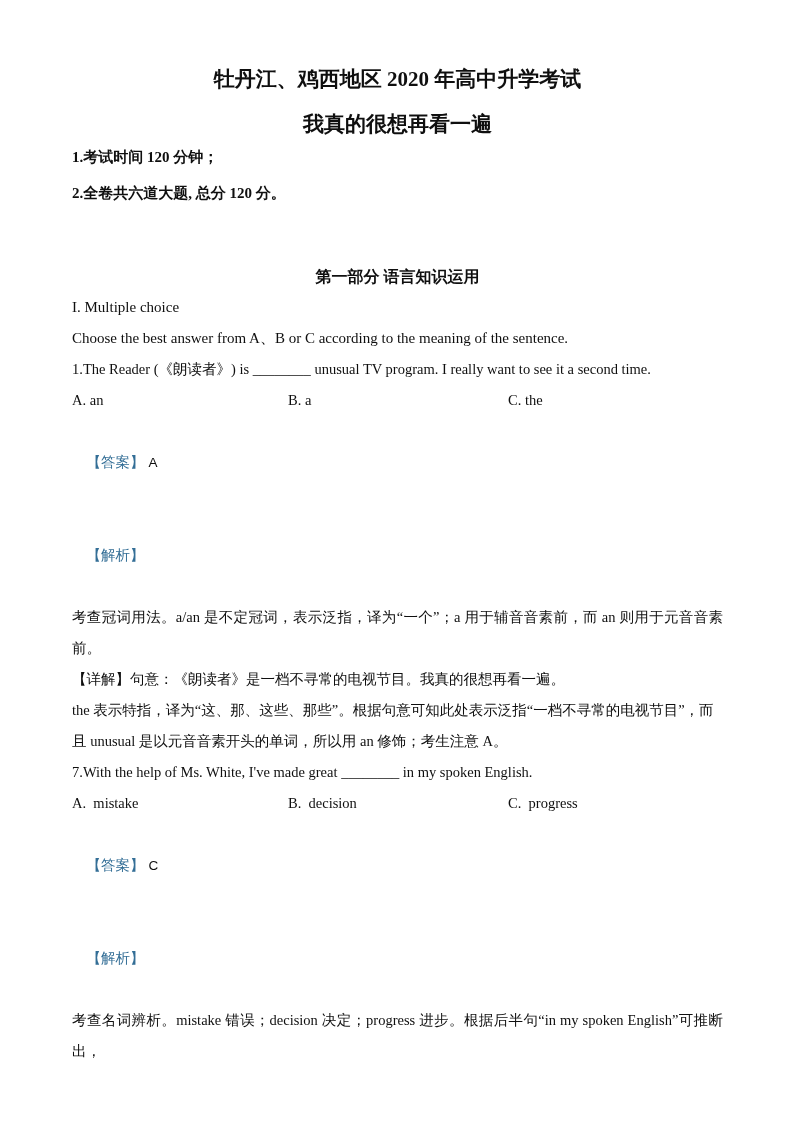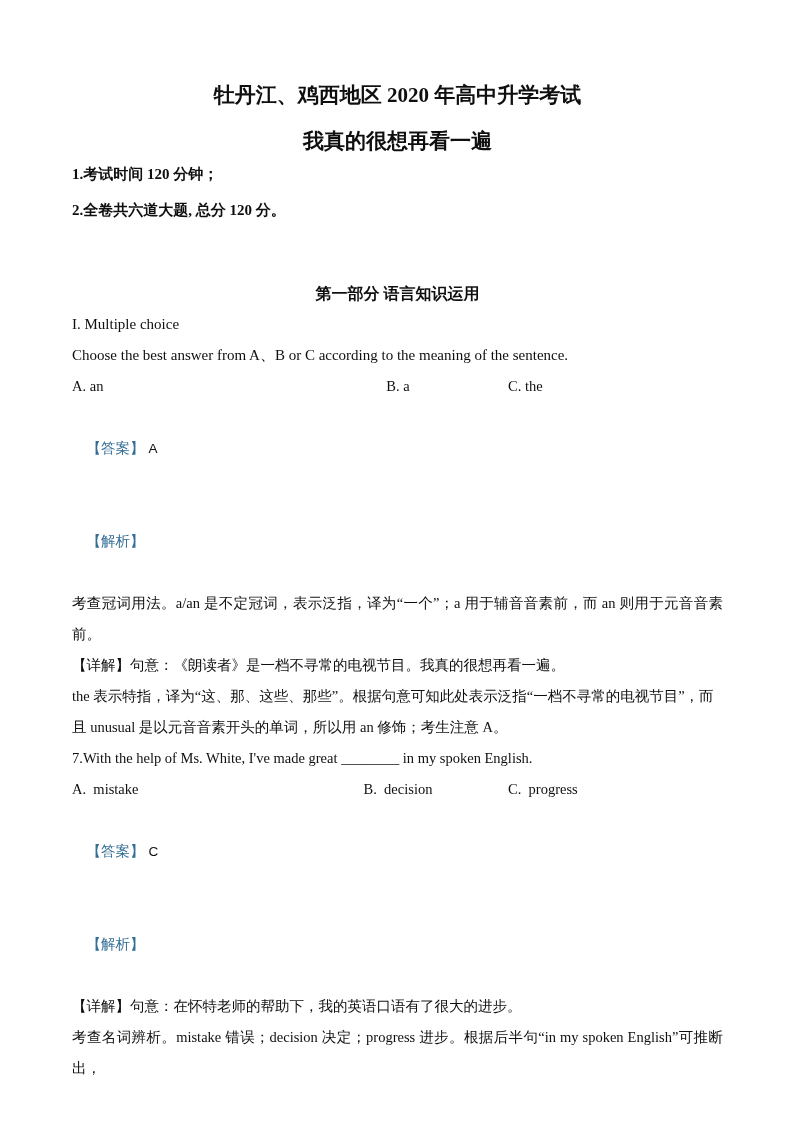--- a/index.html
+++ b/index.html
@@ -20,7 +20,7 @@
     overflow: hidden;
   }
   .title {
-    margin: 16px;
+    margin: 0;
     font-size: 21px;
     line-height: 30px;
     font-weight: bold;

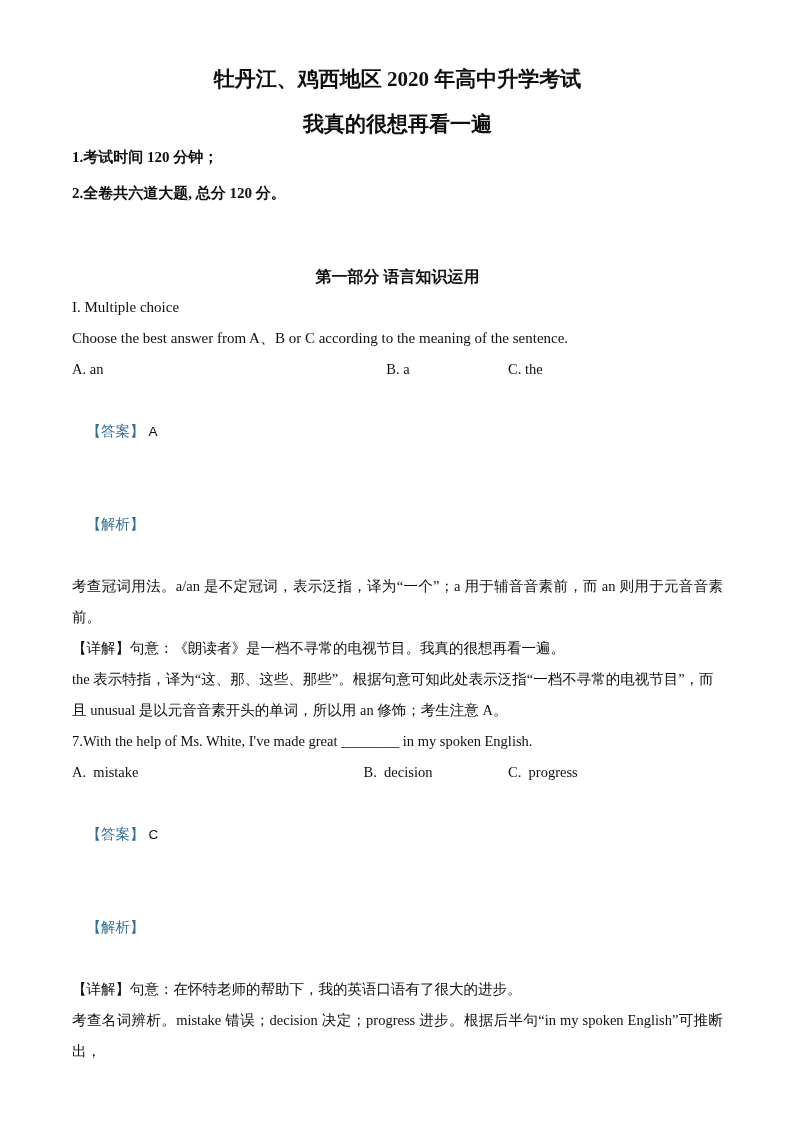--- a/index.html
+++ b/index.html
@@ -84,6 +84,7 @@
   <div class="line bold h15">I. Multiple choice</div>
   <div class="line bold h15">Choose the best answer from A、B or C according to the meaning of the sentence.</div>
 
+  <div class="line">1.The Reader (《朗读者》) is ________ unusual TV program. I really want to see it a second time.</div>
   <div class="line options">
     <span class="opt-a">A. an</span>
     <span class="opt-b">B. a</span>

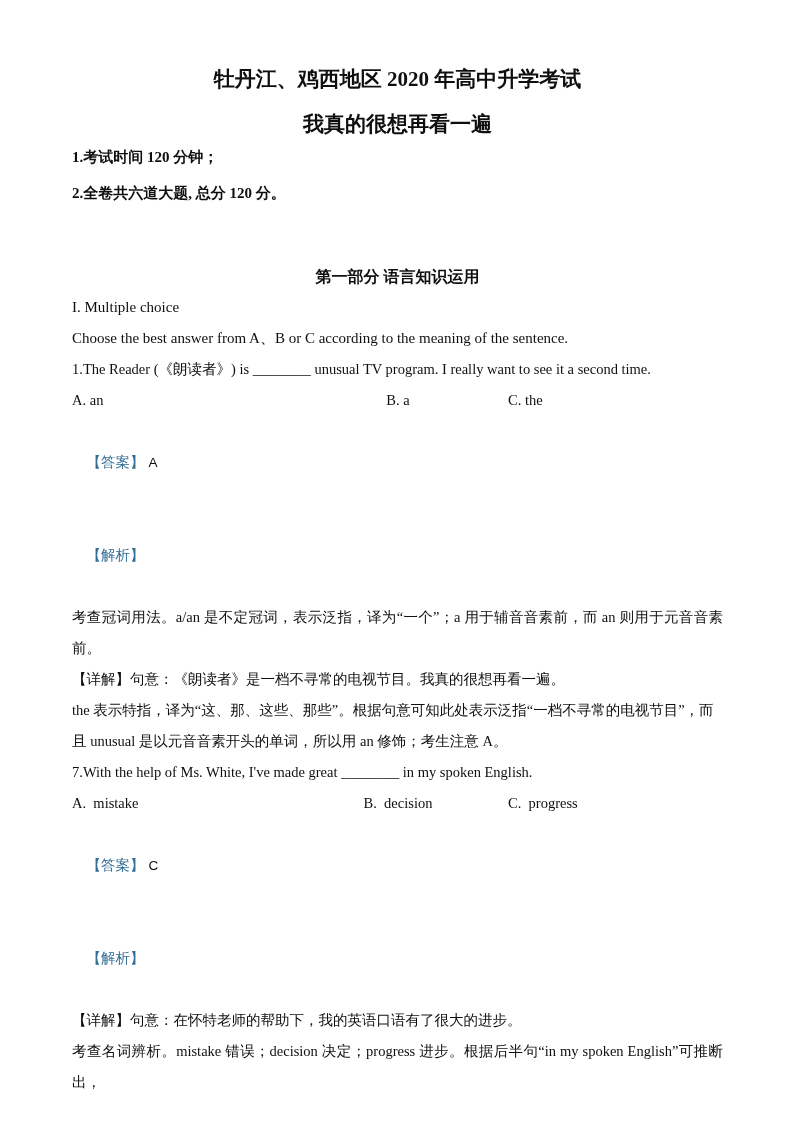--- a/index.html
+++ b/index.html
@@ -59,7 +59,7 @@
   .h15 { font-size: 15px; }
   .options { display: flex; }
   .opt-a { width: 216px; }
-  .opt-b { width: 220px; text-align: center; }
+  .opt-b { width: 220px; }
   .opt-c { flex: 1; }
   .blue { color: var(--accent, #336e96); }
   .ans {

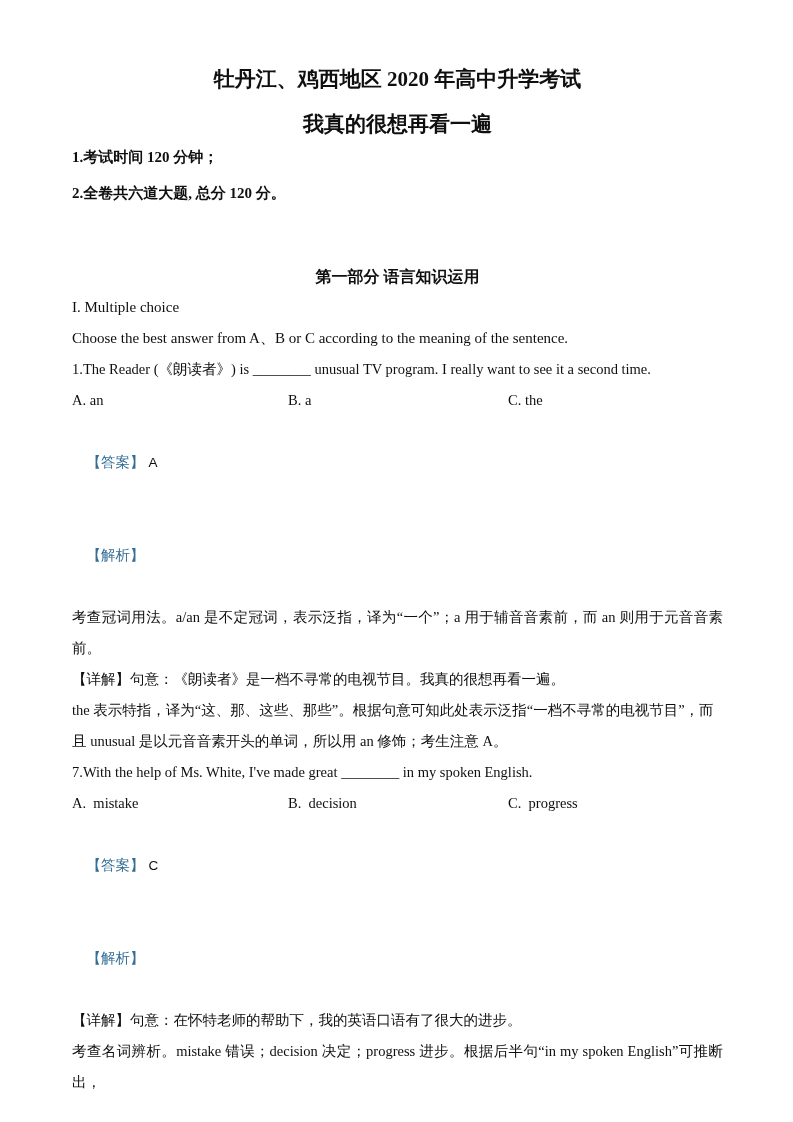--- a/index.html
+++ b/index.html
@@ -113,7 +113,6 @@
   <div class="line">
     <span class="blue">【解析】</span>
   </div>
-  <div class="line">【详解】句意：在怀特老师的帮助下，我的英语口语有了很大的进步。</div>
   <div class="line justify">考查名词辨析。mistake 错误；decision 决定；progress 进步。根据后半句“in my spoken English”可推断出，</div>
 
 </div>

